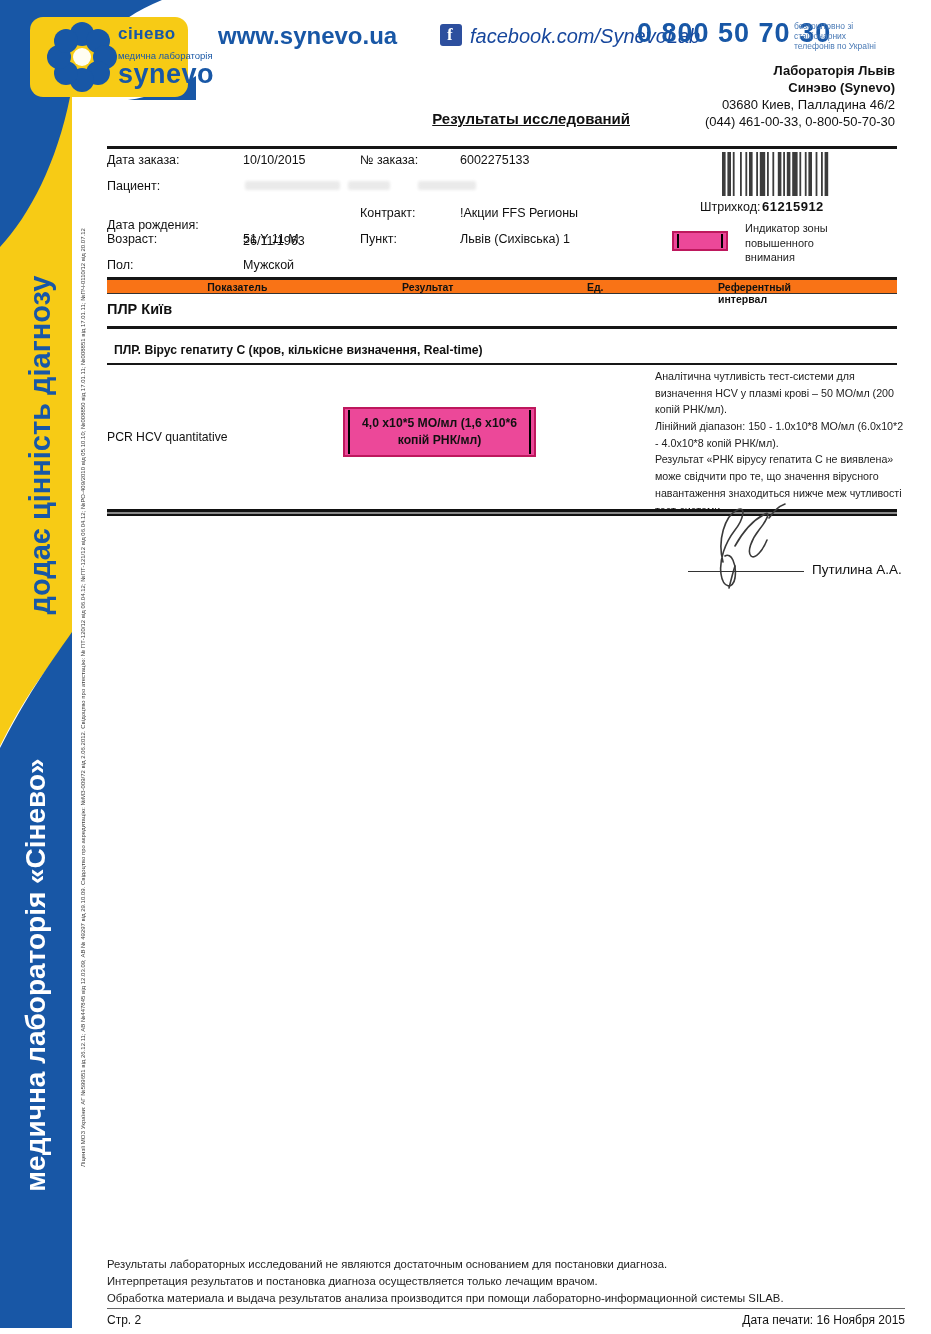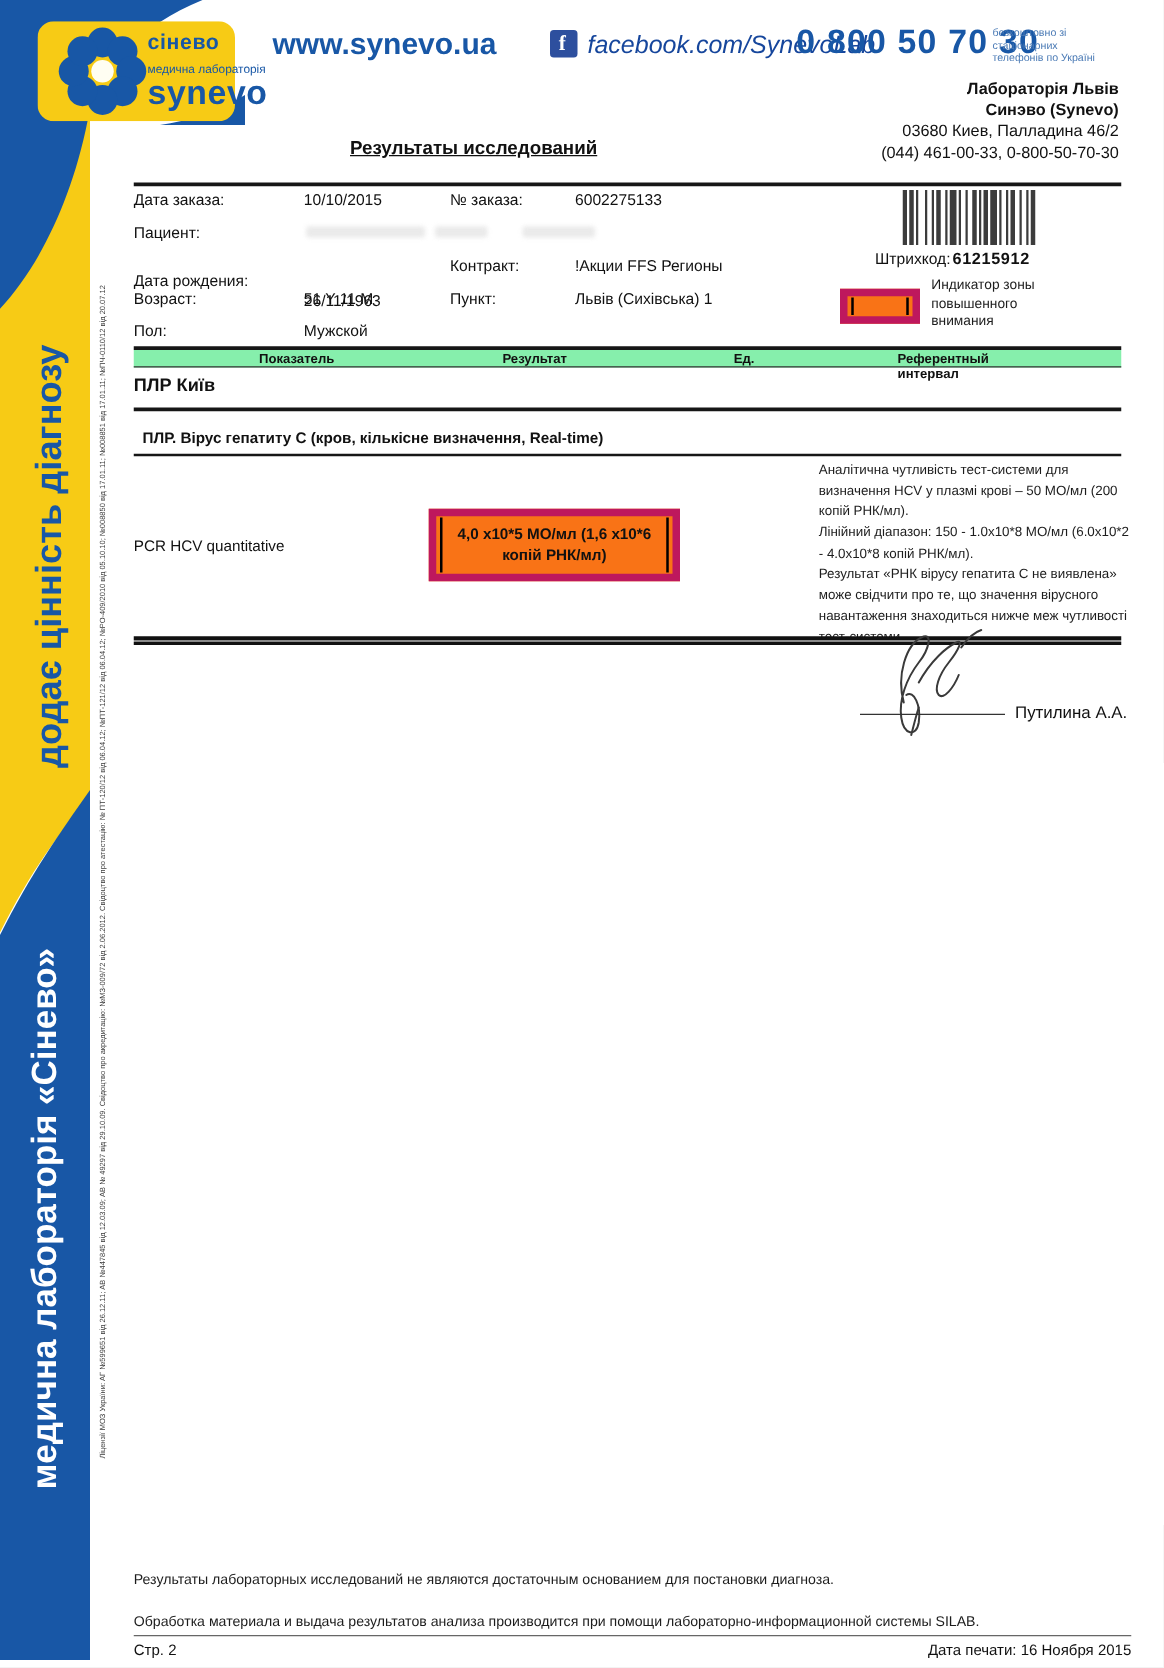--- a/index.html
+++ b/index.html
@@ -87,7 +87,7 @@
     <div>(044) 461-00-33, 0-800-50-70-30</div>
   </div>
 
-  <div class="abs b" style="left:280px;top:110px;width:350px;text-align:left;font-size:15px;text-decoration:underline;">Результаты исследований</div>
+  <div class="abs b" style="left:280px;top:110px;width:350px;text-align:right;font-size:15px;text-decoration:underline;">Результаты исследований</div>
 
   <div class="hline" style="left:107px;top:146px;width:790px;height:3px;"></div>
 

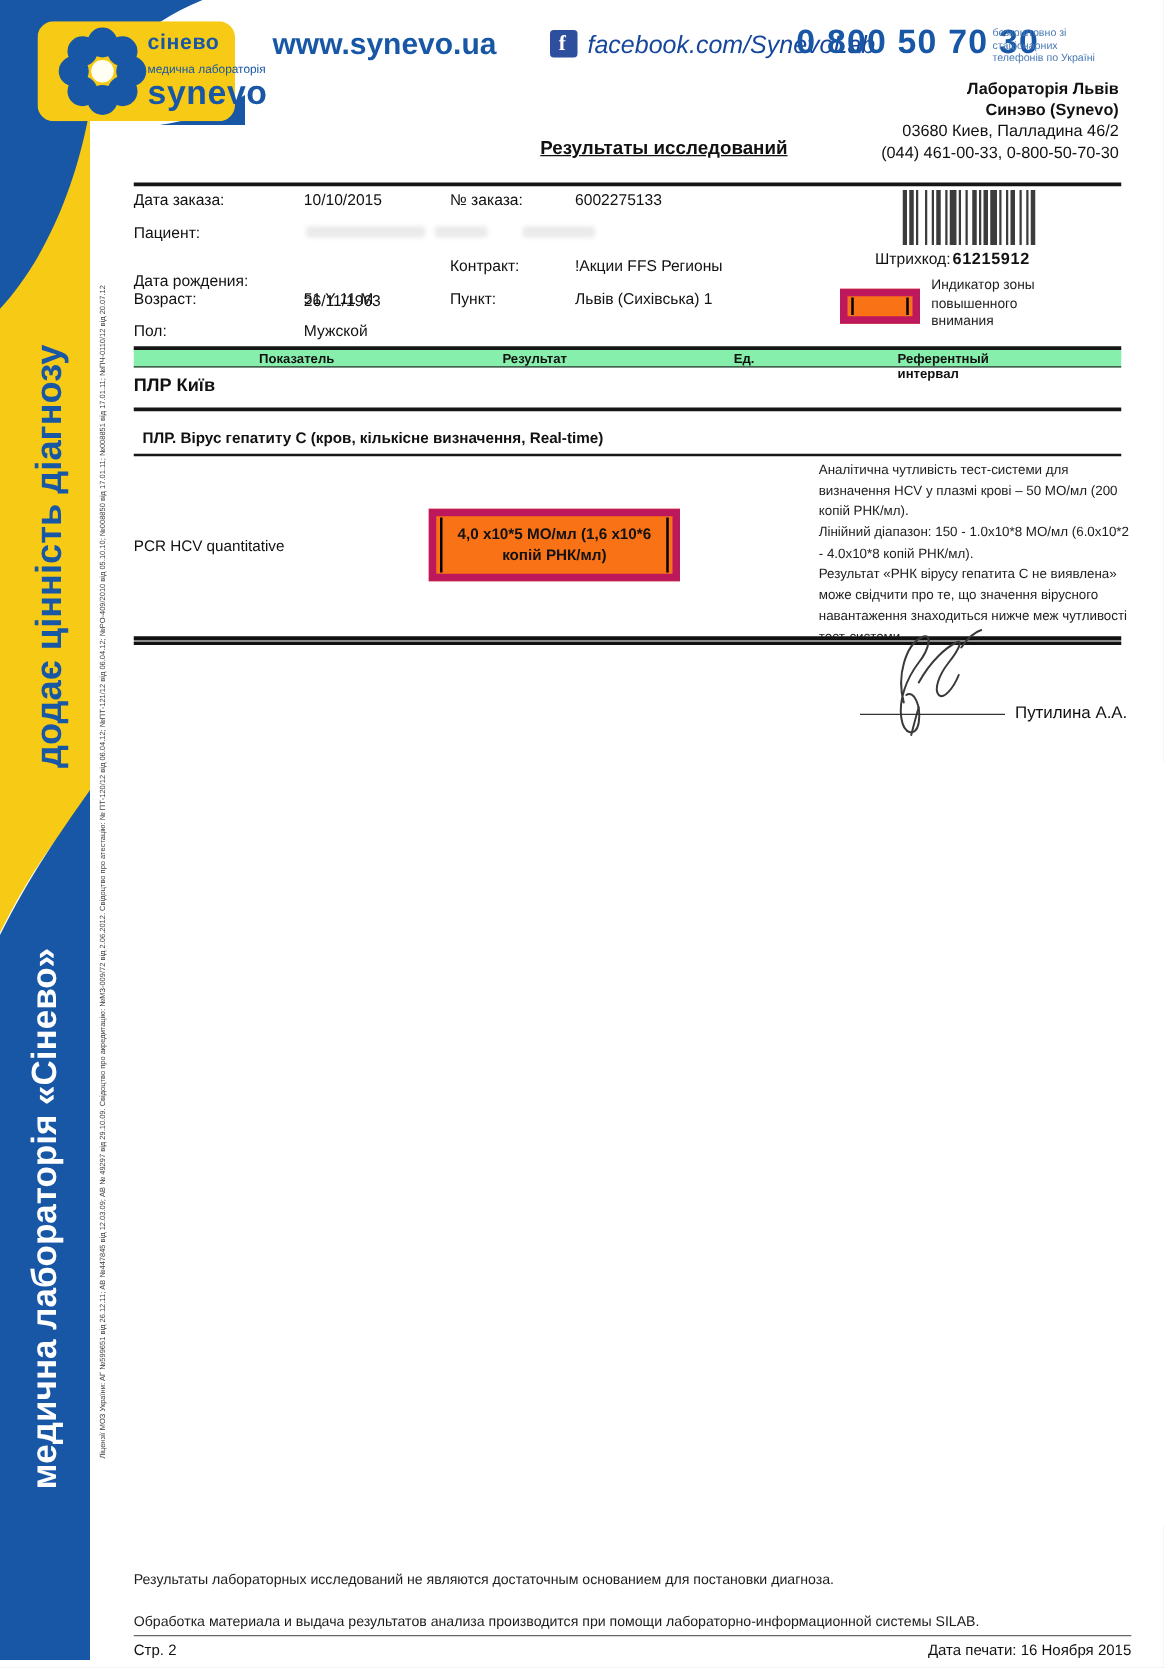--- a/index.html
+++ b/index.html
@@ -16,7 +16,7 @@
   .flabel{font-size:12.5px;color:#111;}
   .fval{font-size:12.5px;color:#111;}
   
-  .thead{position:absolute;left:107px;width:790px;height:13px;background:#86efac;border-bottom:1px solid #333;}
+  .thead{position:absolute;left:107px;width:790px;height:13px;background:#f97316;border-bottom:1px solid #333;}
   .thead span{position:absolute;top:1px;font-size:10.5px;font-weight:bold;transform:translateX(-50%);}
   .hline{position:absolute;background:#161616;}
   

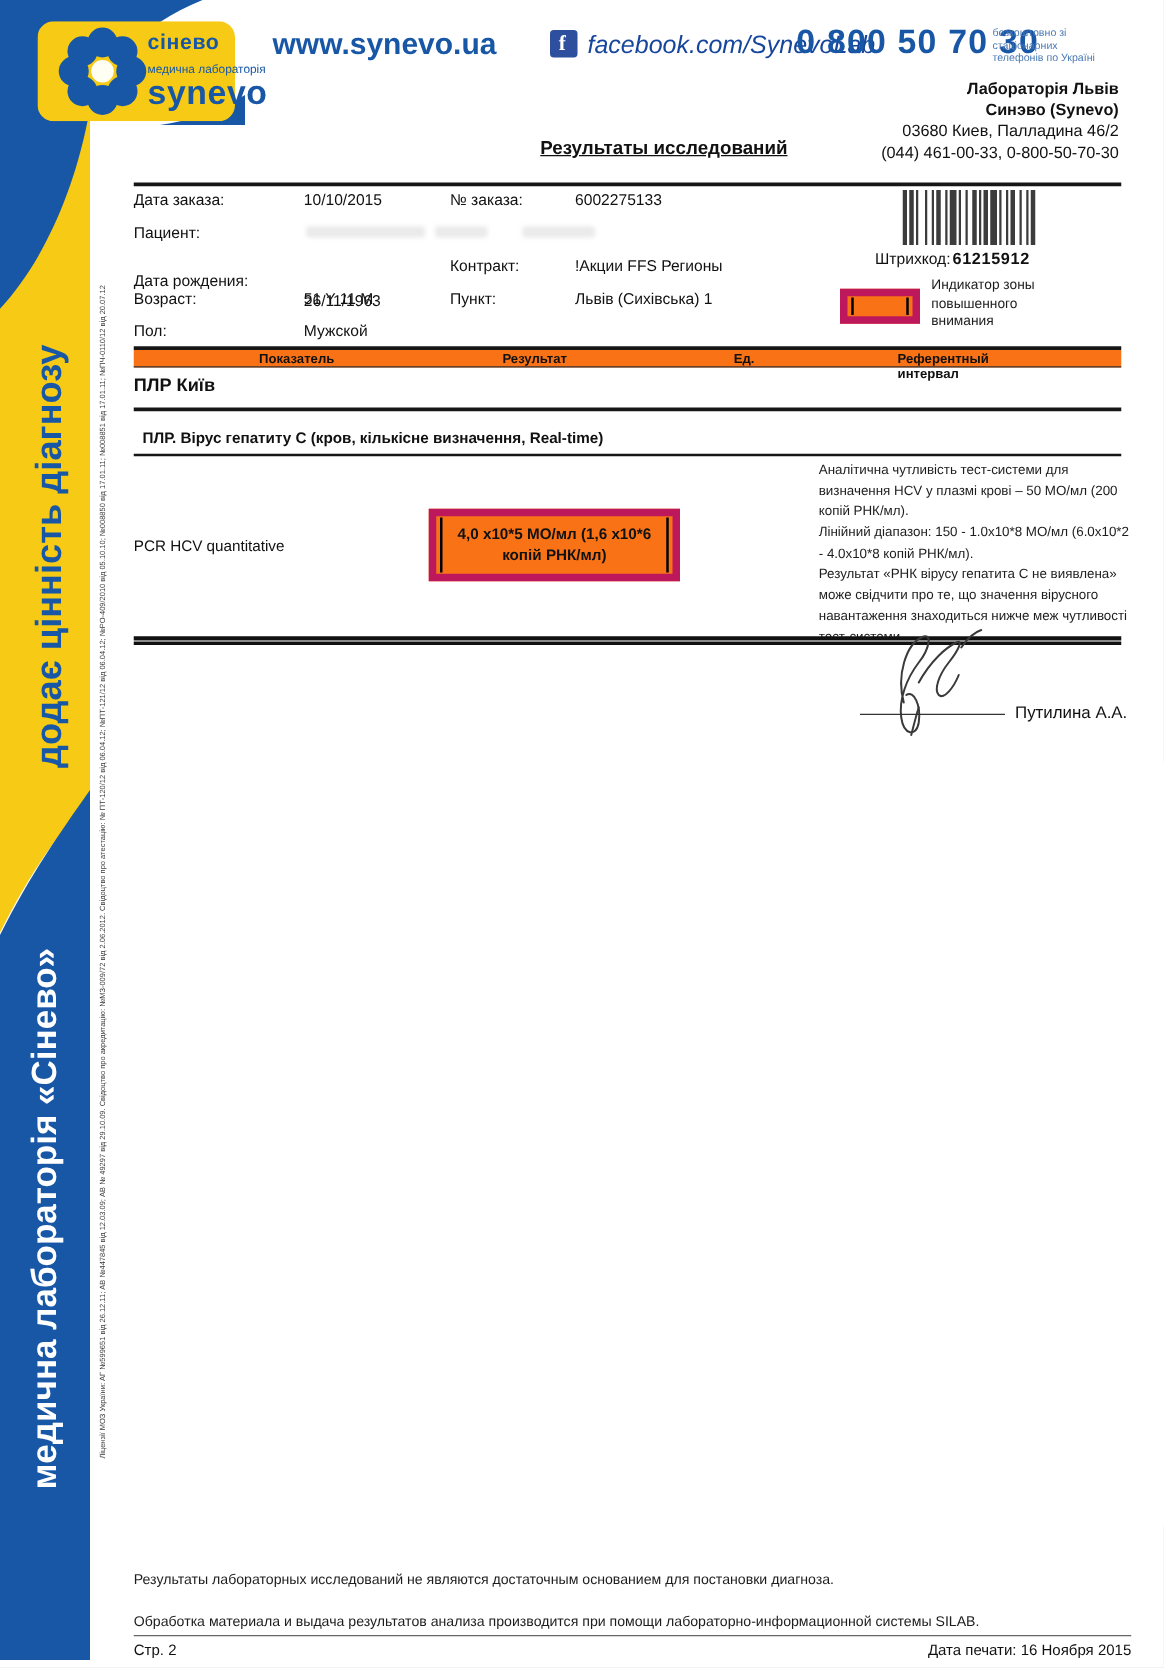--- a/index.html
+++ b/index.html
@@ -20,7 +20,7 @@
   .thead span{position:absolute;top:1px;font-size:10.5px;font-weight:bold;transform:translateX(-50%);}
   .hline{position:absolute;background:#161616;}
   
-  .railbox{position:absolute;border:6px solid #be185d;background:#f97316;}
+  .railbox{position:absolute;border:2px solid #be185d;background:#ec4899;}
   .railbox::before,.railbox::after{content:"";position:absolute;top:1px;bottom:1px;width:2px;background:#000;}
   .railbox::before{left:3px;} .railbox::after{right:3px;}
   .refpara{font-size:10.7px;line-height:1.56;color:#1d1d1d;}

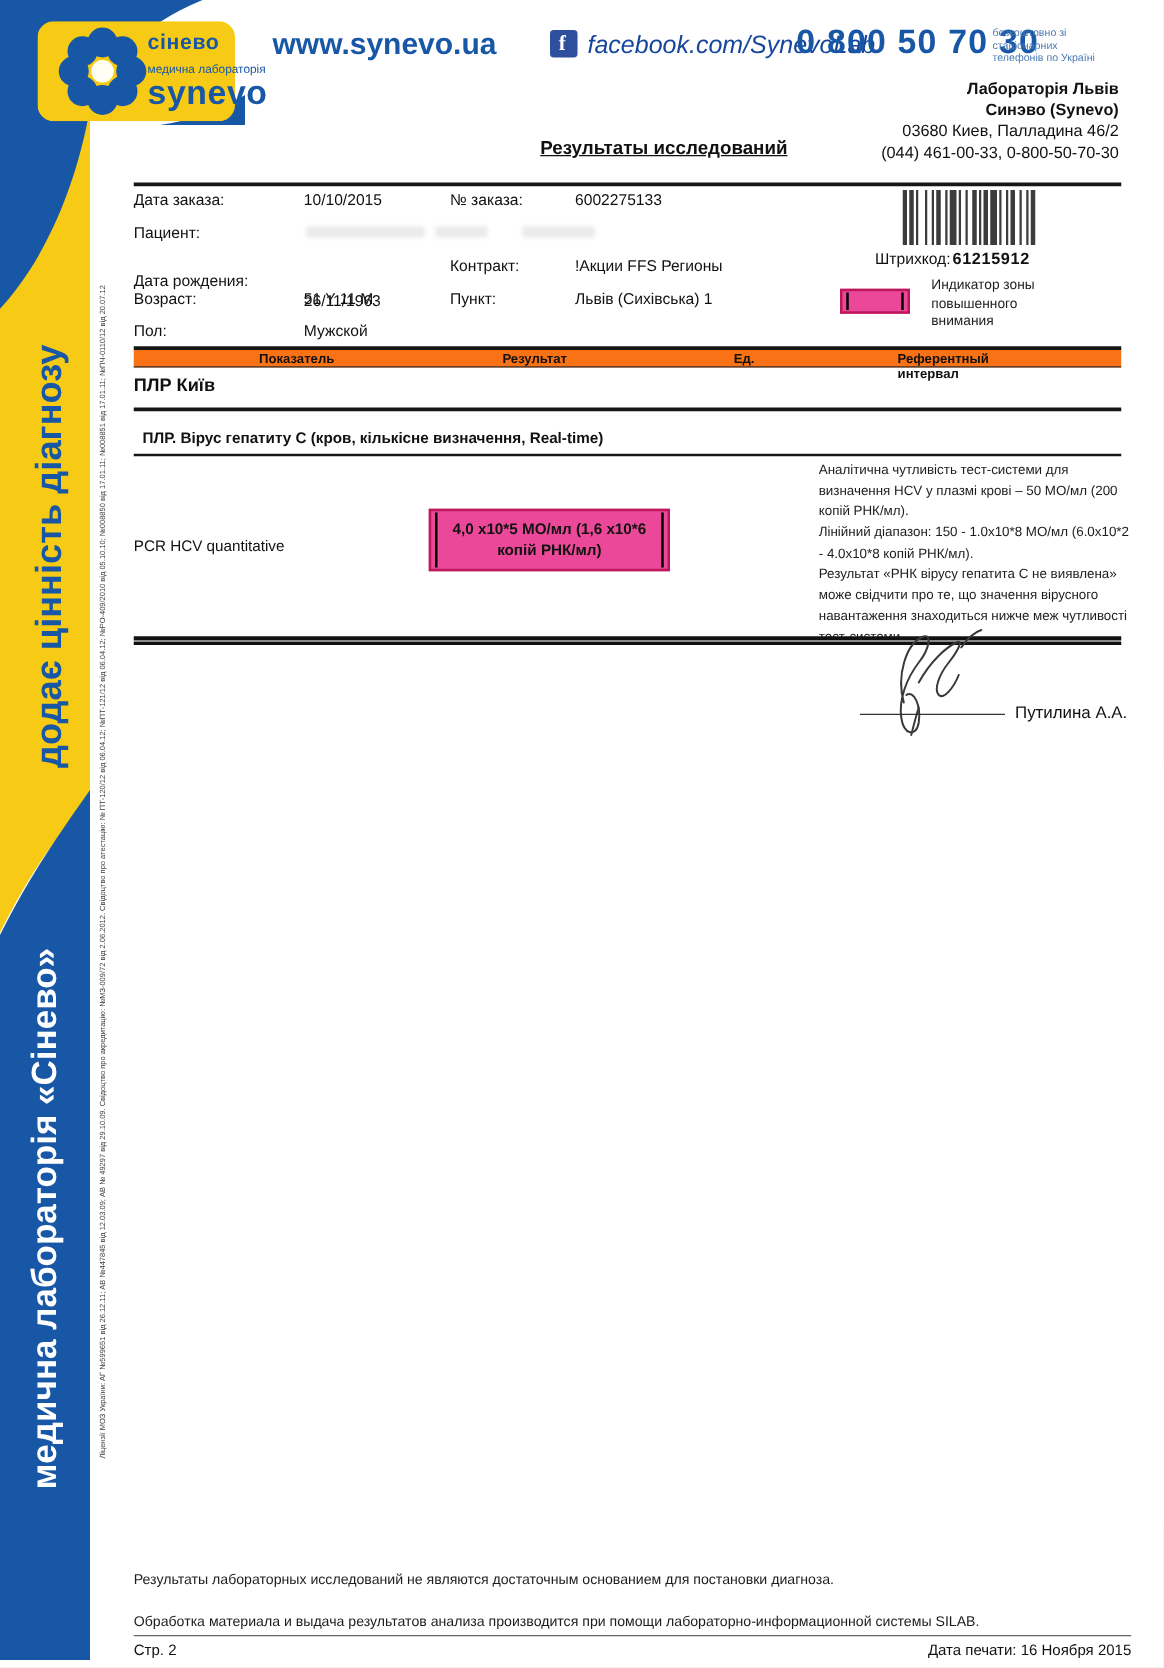--- a/index.html
+++ b/index.html
@@ -188,6 +188,7 @@
   <div class="abs" style="left:812px;top:562px;font-size:13.5px;">Путилина А.А.</div>
 
   <div class="abs disc" style="left:107px;top:1258px;">Результаты лабораторных исследований не являются достаточным основанием для постановки диагноза.</div>
+  <div class="abs disc" style="left:107px;top:1275px;">Интерпретация результатов и постановка диагноза осуществляется только лечащим врачом.</div>
   <div class="abs disc" style="left:107px;top:1292px;">Обработка материала и выдача результатов анализа производится при помощи лабораторно-информационной системы SILAB.</div>
   <div class="abs" style="left:107px;top:1308px;width:798px;height:0;border-top:1px solid #666;"></div>
   <div class="abs" style="left:107px;top:1313px;font-size:12px;">Стр. 2</div>

